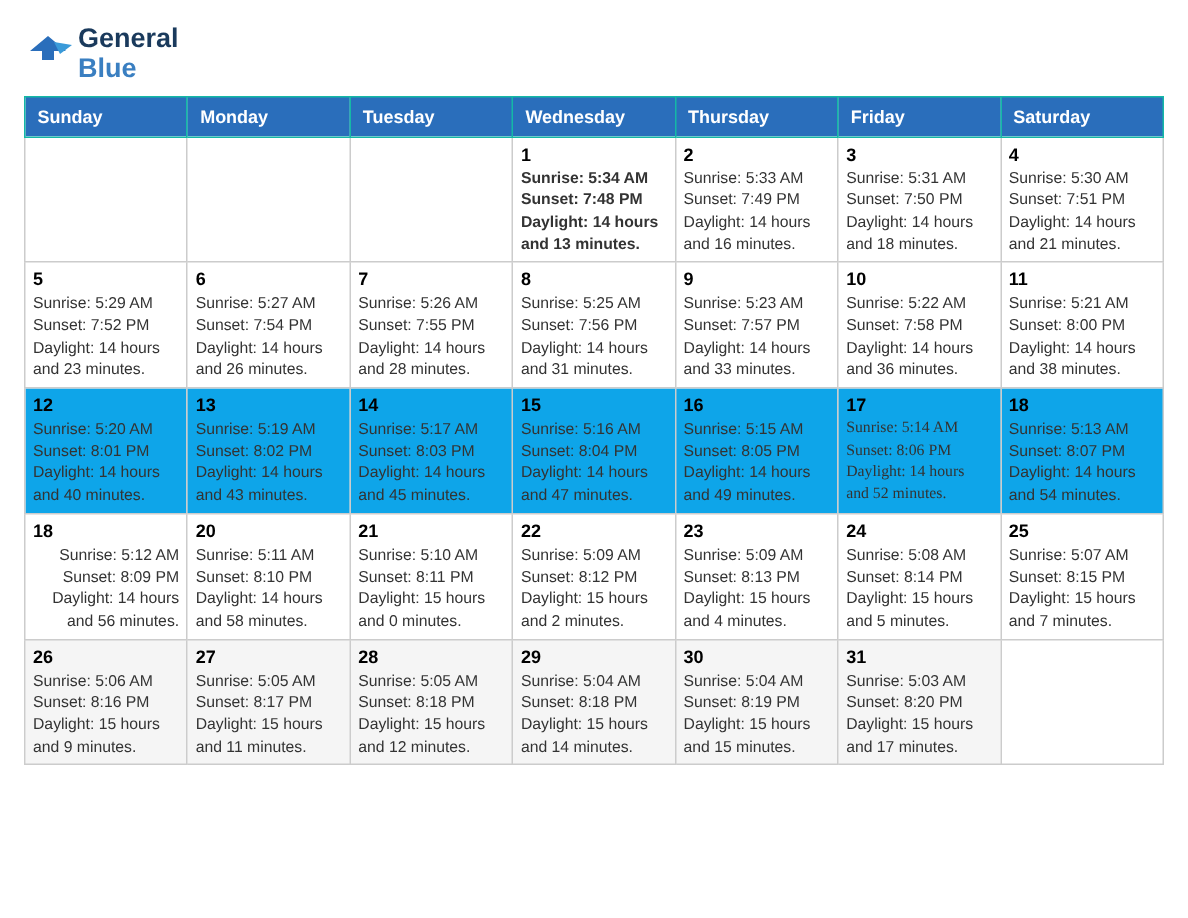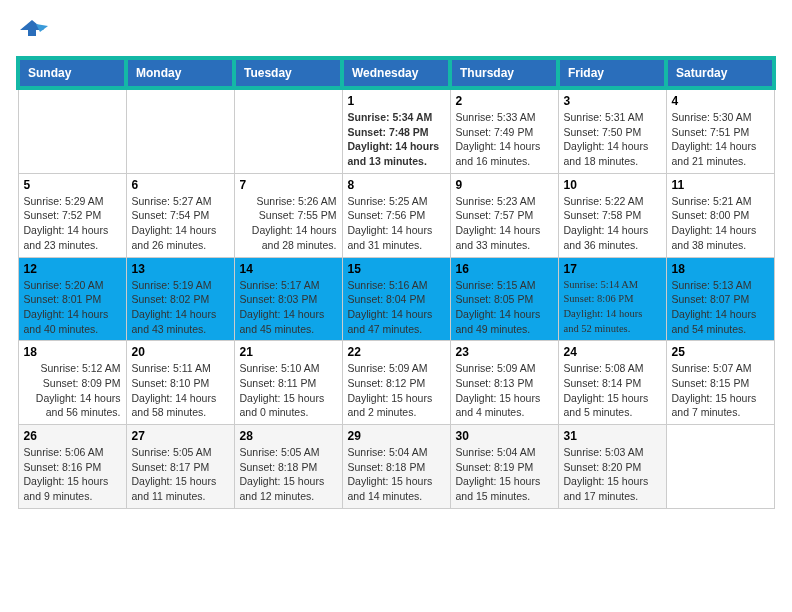--- a/index.html
+++ b/index.html
@@ -100,6 +100,10 @@
       <polygon points="16,4 28,14 20,14 20,20 12,20 12,14 4,14" fill="#2a6ebb"></polygon>
       <polygon points="20,8 32,10 24,16" fill="#3a9ad9"></polygon>
     </svg>
+    <div class="logo-text">
+      <div>General</div>
+      <div style="color:#3a7fc1">Blue</div>
+    </div>
   </div>
   <div class="title-area">
     <div class="month-title"></div>

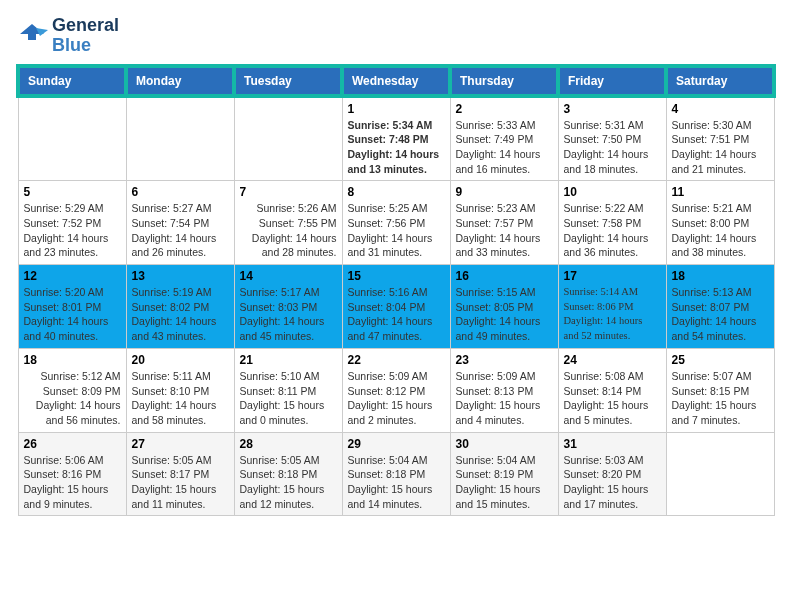--- a/index.html
+++ b/index.html
@@ -56,7 +56,7 @@
       padding: 6px 8px;
       font-size: 12px;
       font-weight: bold;
-      border: 4px solid #14b8a6;
+      border: 1px solid #14b8a6;
     }
     .calendar td {
       border: 1px solid #ccc;

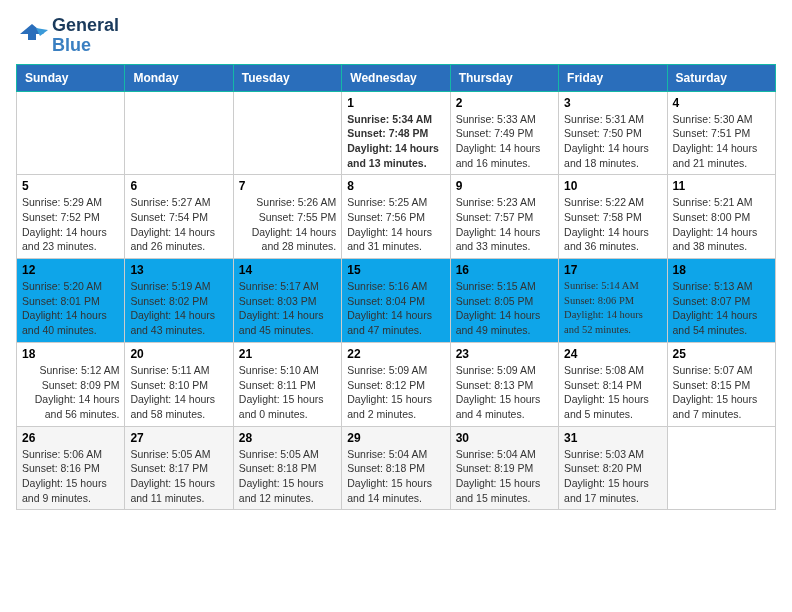--- a/index.html
+++ b/index.html
@@ -174,7 +174,7 @@
         </td>
         <td>
           <span class="day-number">7</span>
-          <div class="day-info" style="white-space: pre-line; text-align: right;">Sunrise: 5:26 AM
+          <div class="day-info" style="white-space: pre-line;">Sunrise: 5:26 AM
 Sunset: 7:55 PM
 Daylight: 14 hours
 and 28 minutes.</div>

